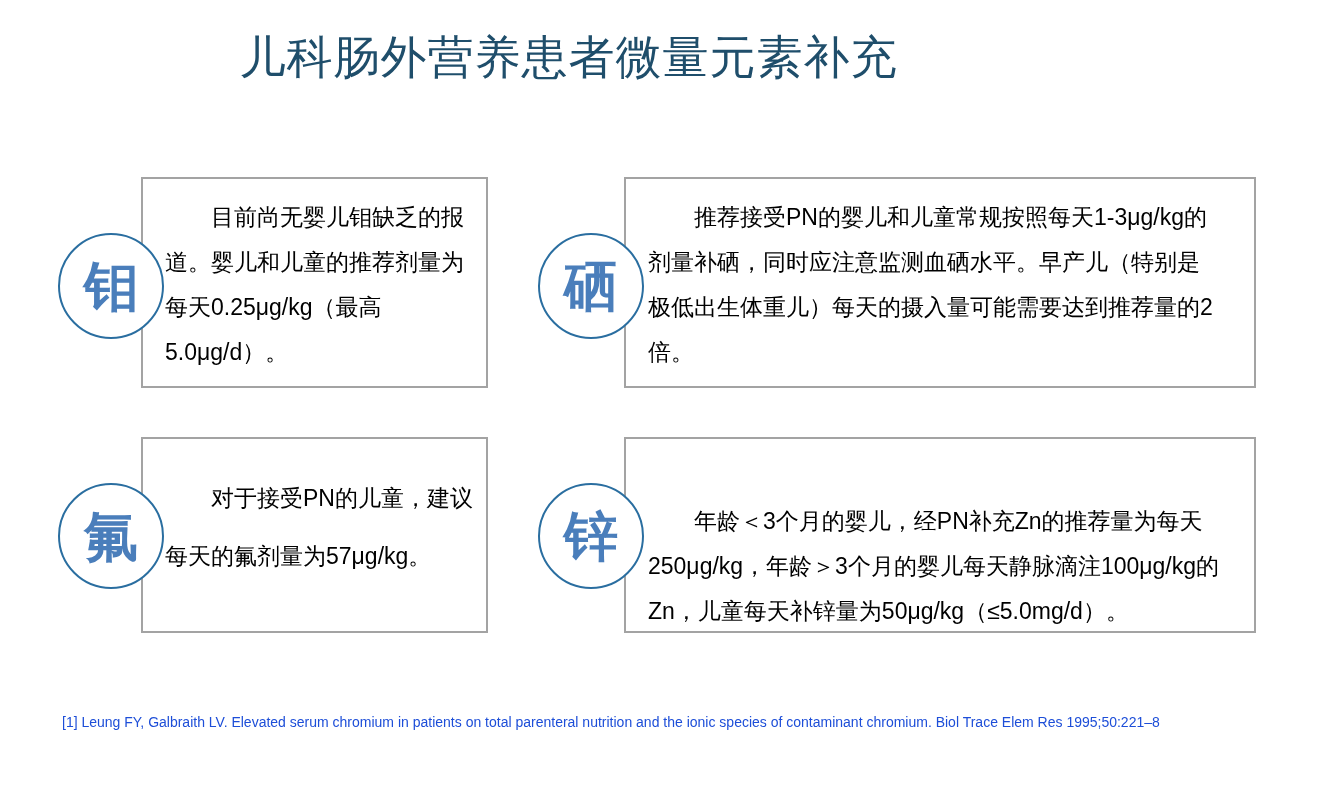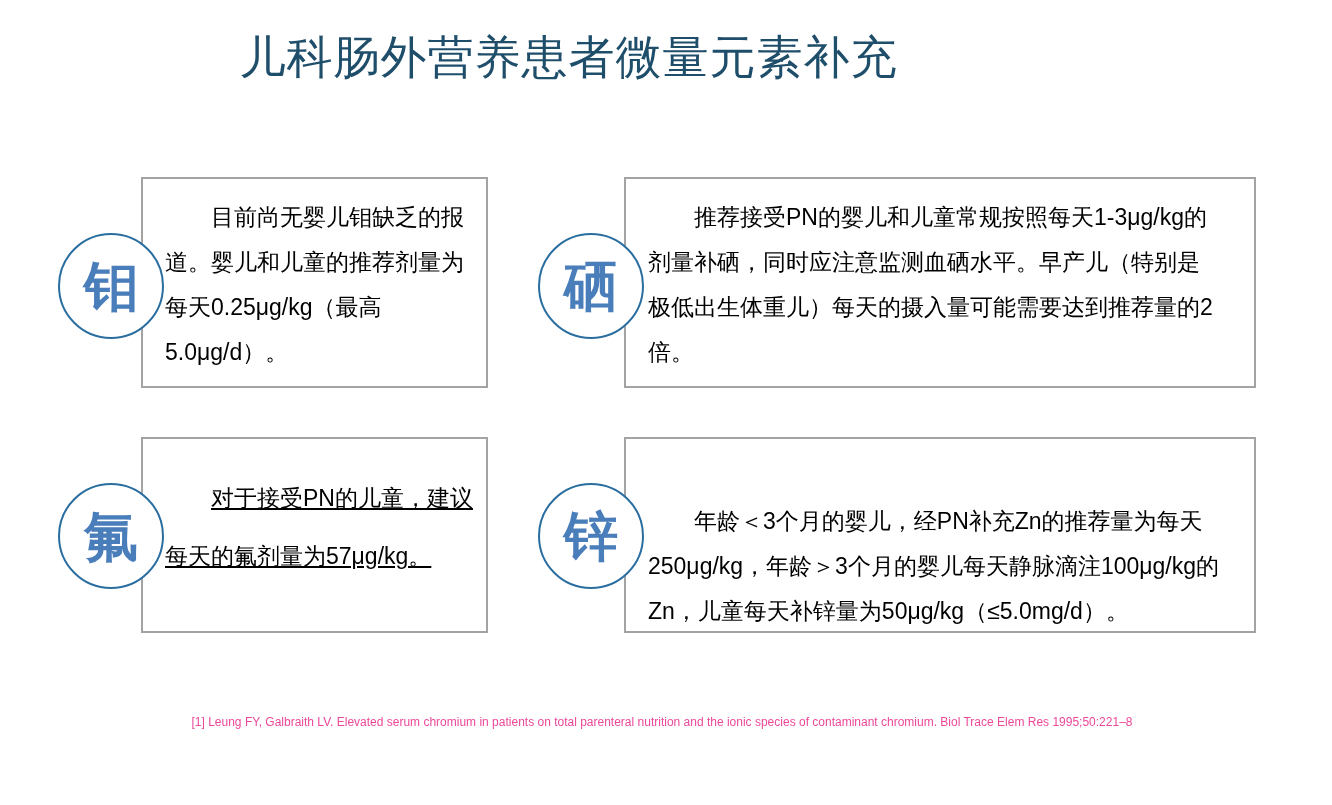--- a/index.html
+++ b/index.html
@@ -64,7 +64,7 @@
 
   #card-mo   .card-body { padding: 16px 18px 0 22px; }
   #card-se   .card-body { padding: 16px 32px 0 22px; }
-  #card-f    .card-body { padding: 30px 8px 0 22px; line-height: 58px; text-decoration: underline; }
+  #card-f    .card-body { padding: 30px 8px 0 22px; line-height: 58px; }
   #card-zn   .card-body { padding: 16px 20px 0 22px; margin-top: 44px; }
 
   

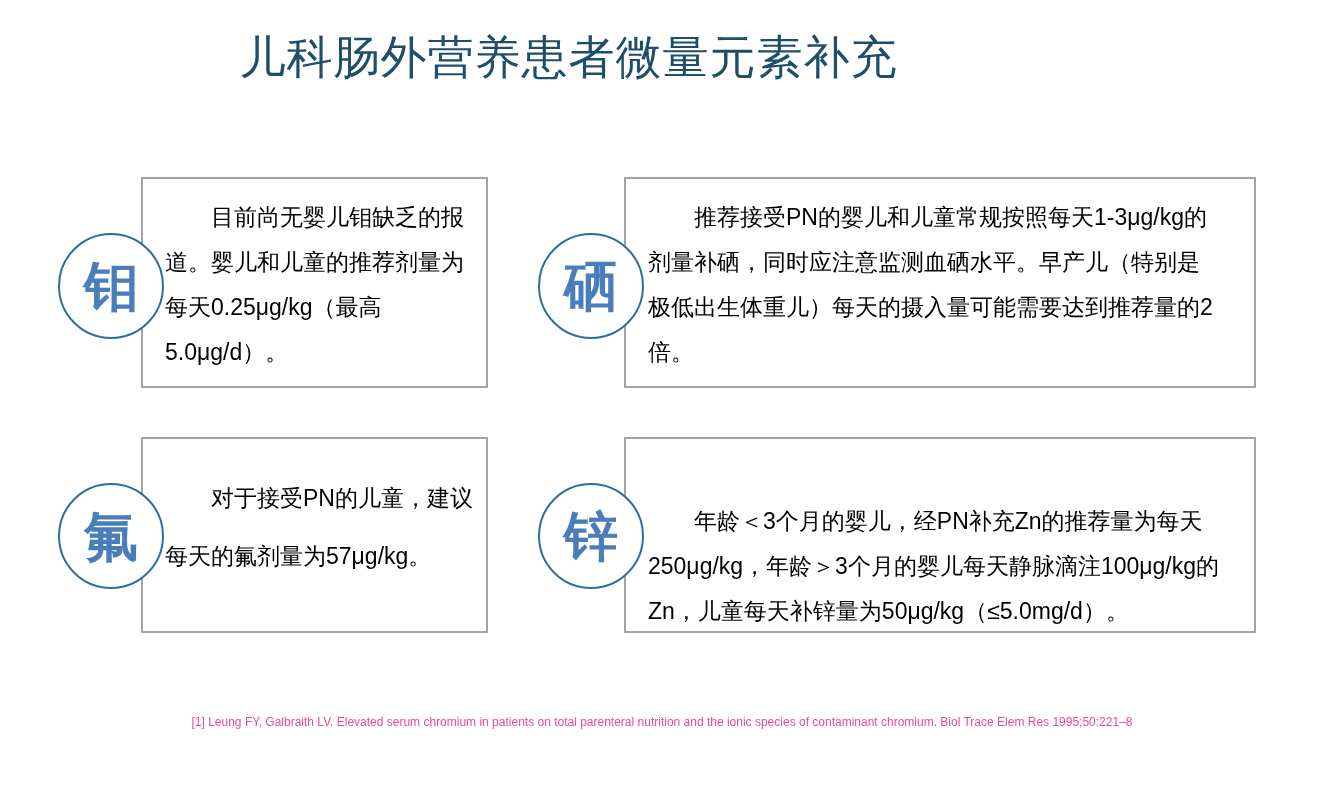--- a/index.html
+++ b/index.html
@@ -101,10 +101,9 @@
     left: 62px;
     top: 713px;
     width: 1200px;
-    color: #ec4899;
-    font-size: 12px;
+    color: #1d4ed8;
+    font-size: 14px;
     line-height: 19px;
-    text-align: center;
   }
   .footnote-line { white-space: nowrap; }
 </style>

